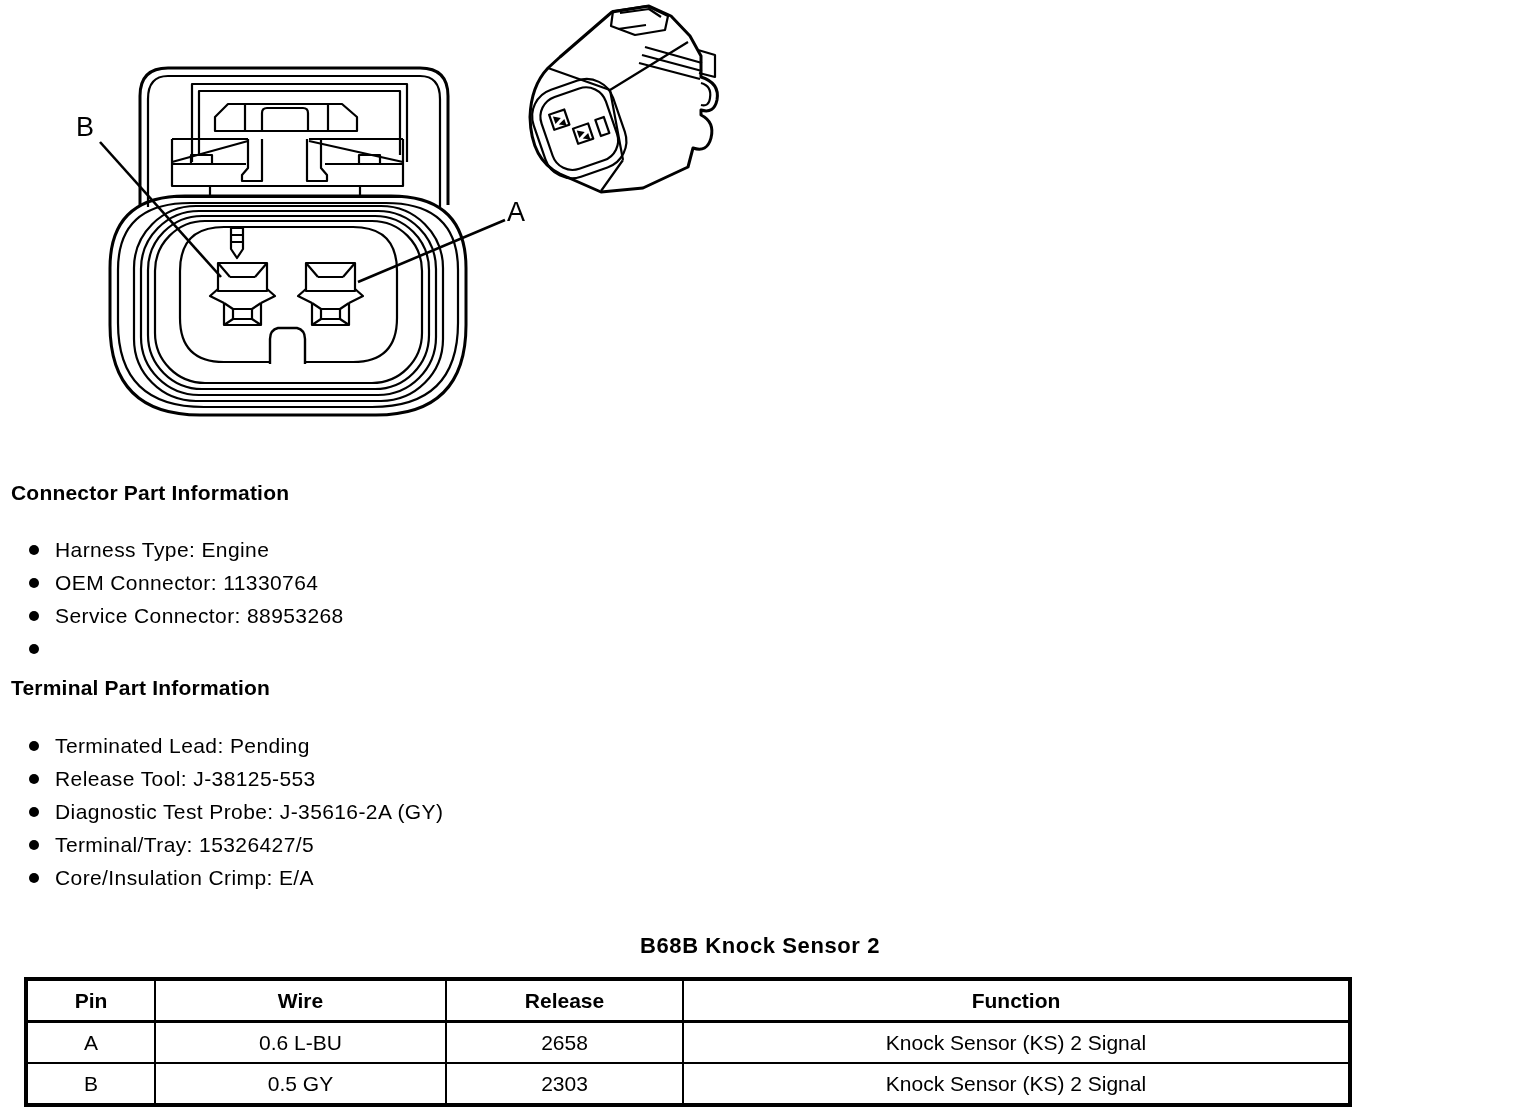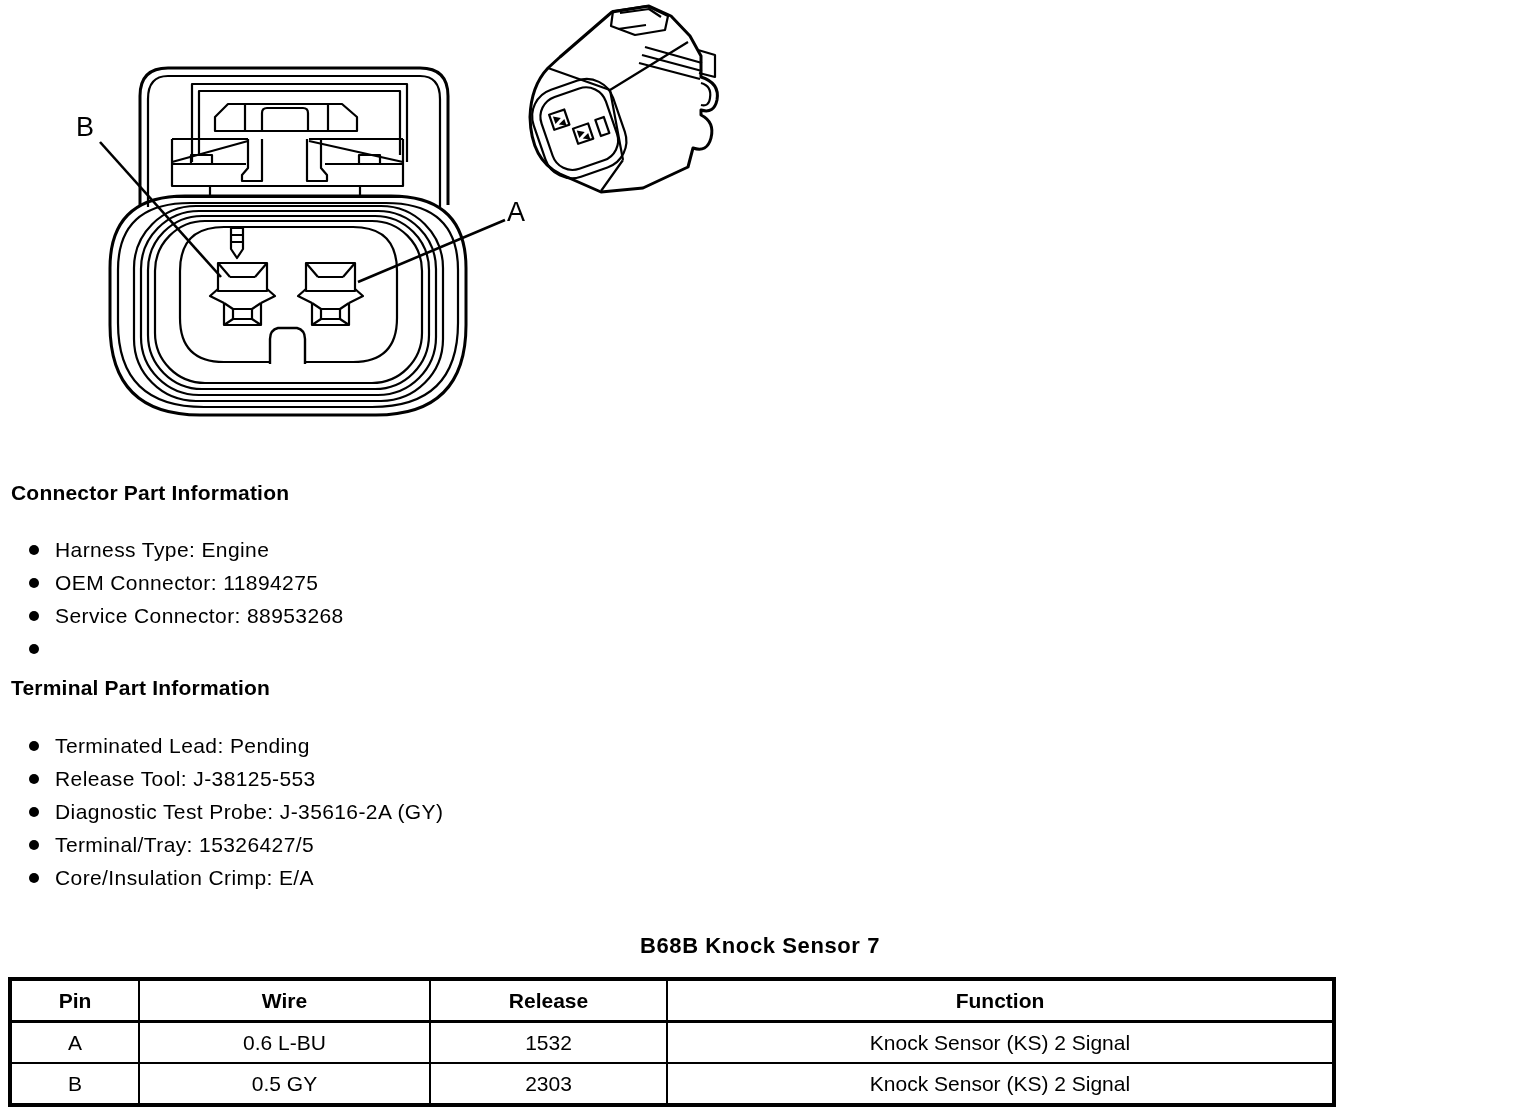--- a/index.html
+++ b/index.html
@@ -135,7 +135,7 @@
       </li>
     <li>
         <span class="dot"></span>
-        <span>OEM Connector: 11894275</span>
+        <span>OEM Connector: 11330764</span>
       </li>
     <li>
         <span class="dot"></span>

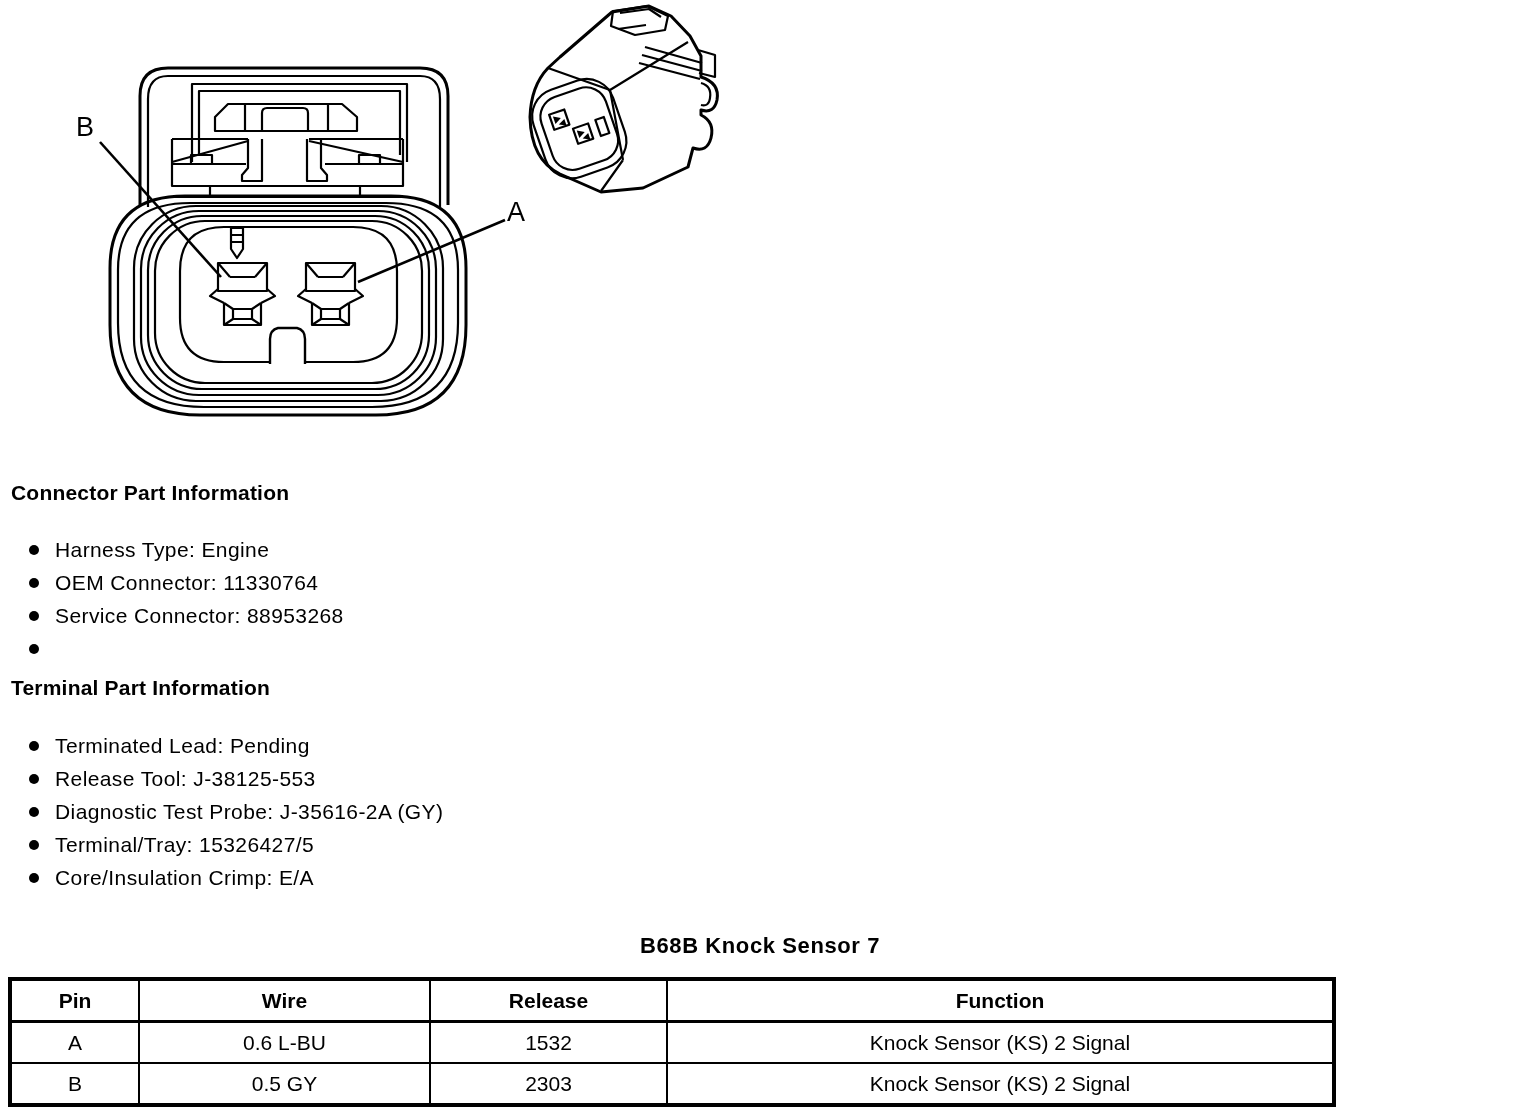--- a/index.html
+++ b/index.html
@@ -170,7 +170,7 @@
       </li>
   </ul>
 
-  <h3 class="table-title">B68B Knock Sensor 7</h3>
+  <h3 class="table-title">B68B Knock Sensor 2</h3>
 
   <table class="pinout">
     <colgroup>

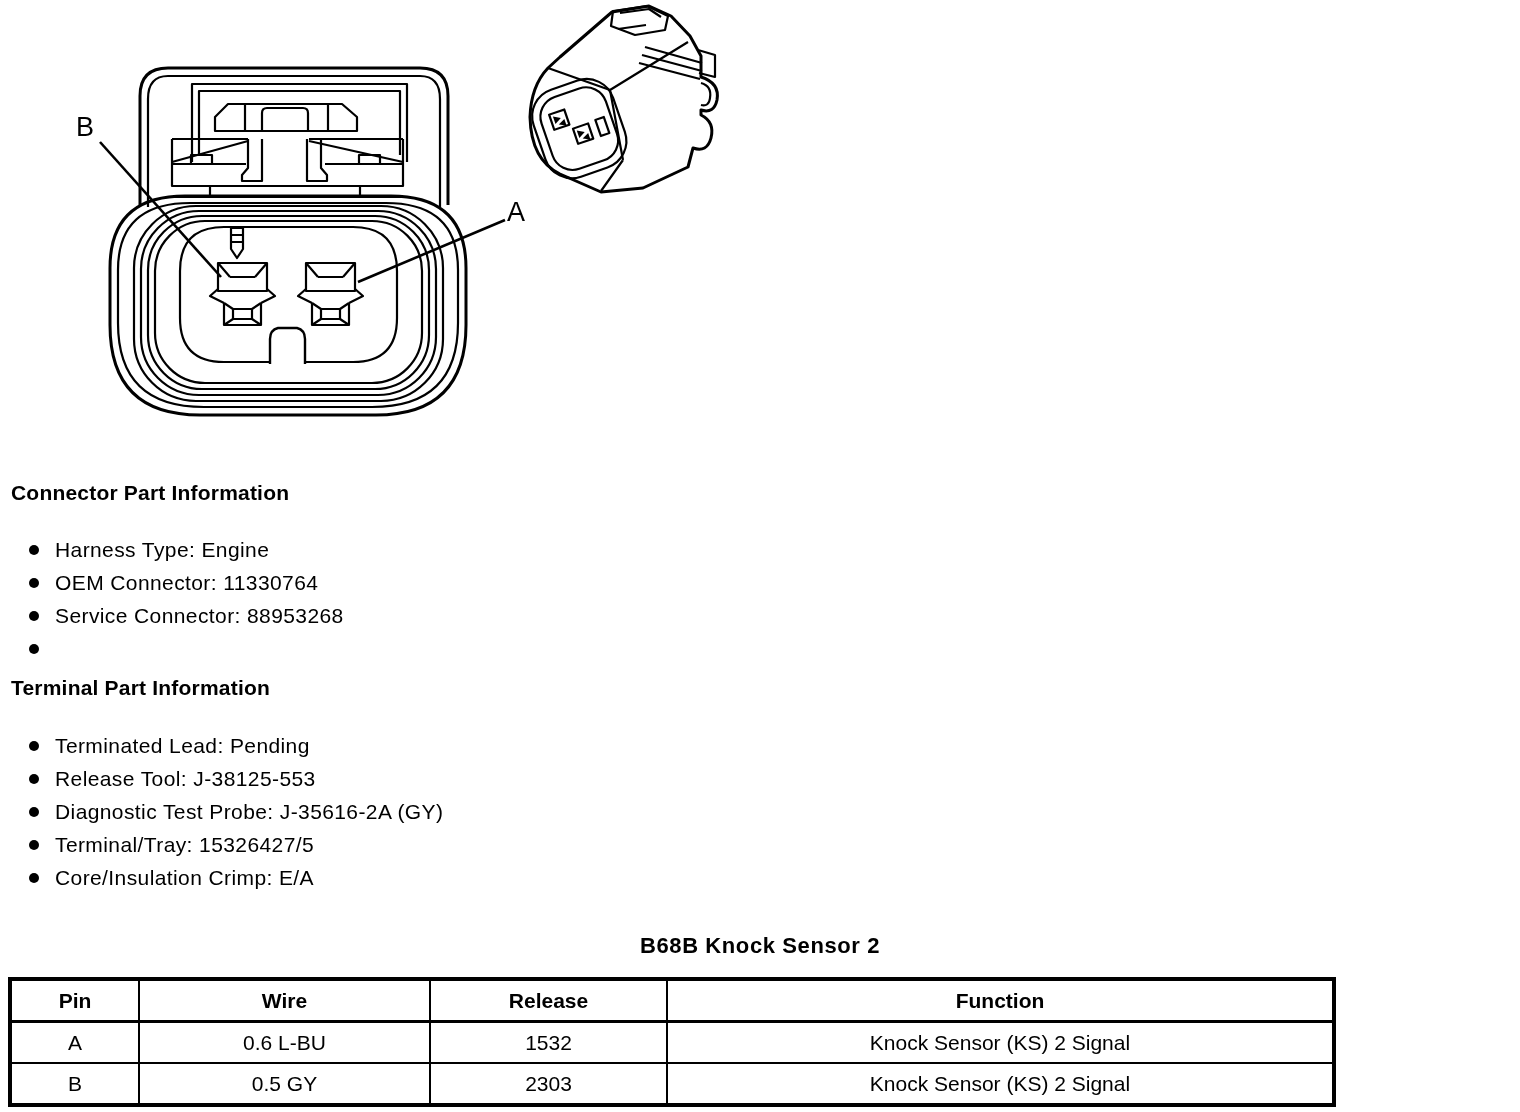--- a/index.html
+++ b/index.html
@@ -28,7 +28,7 @@
   
   .table-title{position:absolute;left:0;top:933px;width:1520px;margin:0;text-align:center;
                font-size:22px;font-weight:bold;letter-spacing:.6px;}
-  table.pinout{position:absolute;left:8px;top:977px;width:1328px;border-collapse:collapse;
+  table.pinout{position:absolute;left:24px;top:977px;width:1328px;border-collapse:collapse;
                table-layout:fixed;border:4px solid #000;}
   table.pinout th,table.pinout td{border:2px solid #000;height:39px;font-size:21px;
                text-align:center;padding:0;overflow:hidden;white-space:nowrap;}

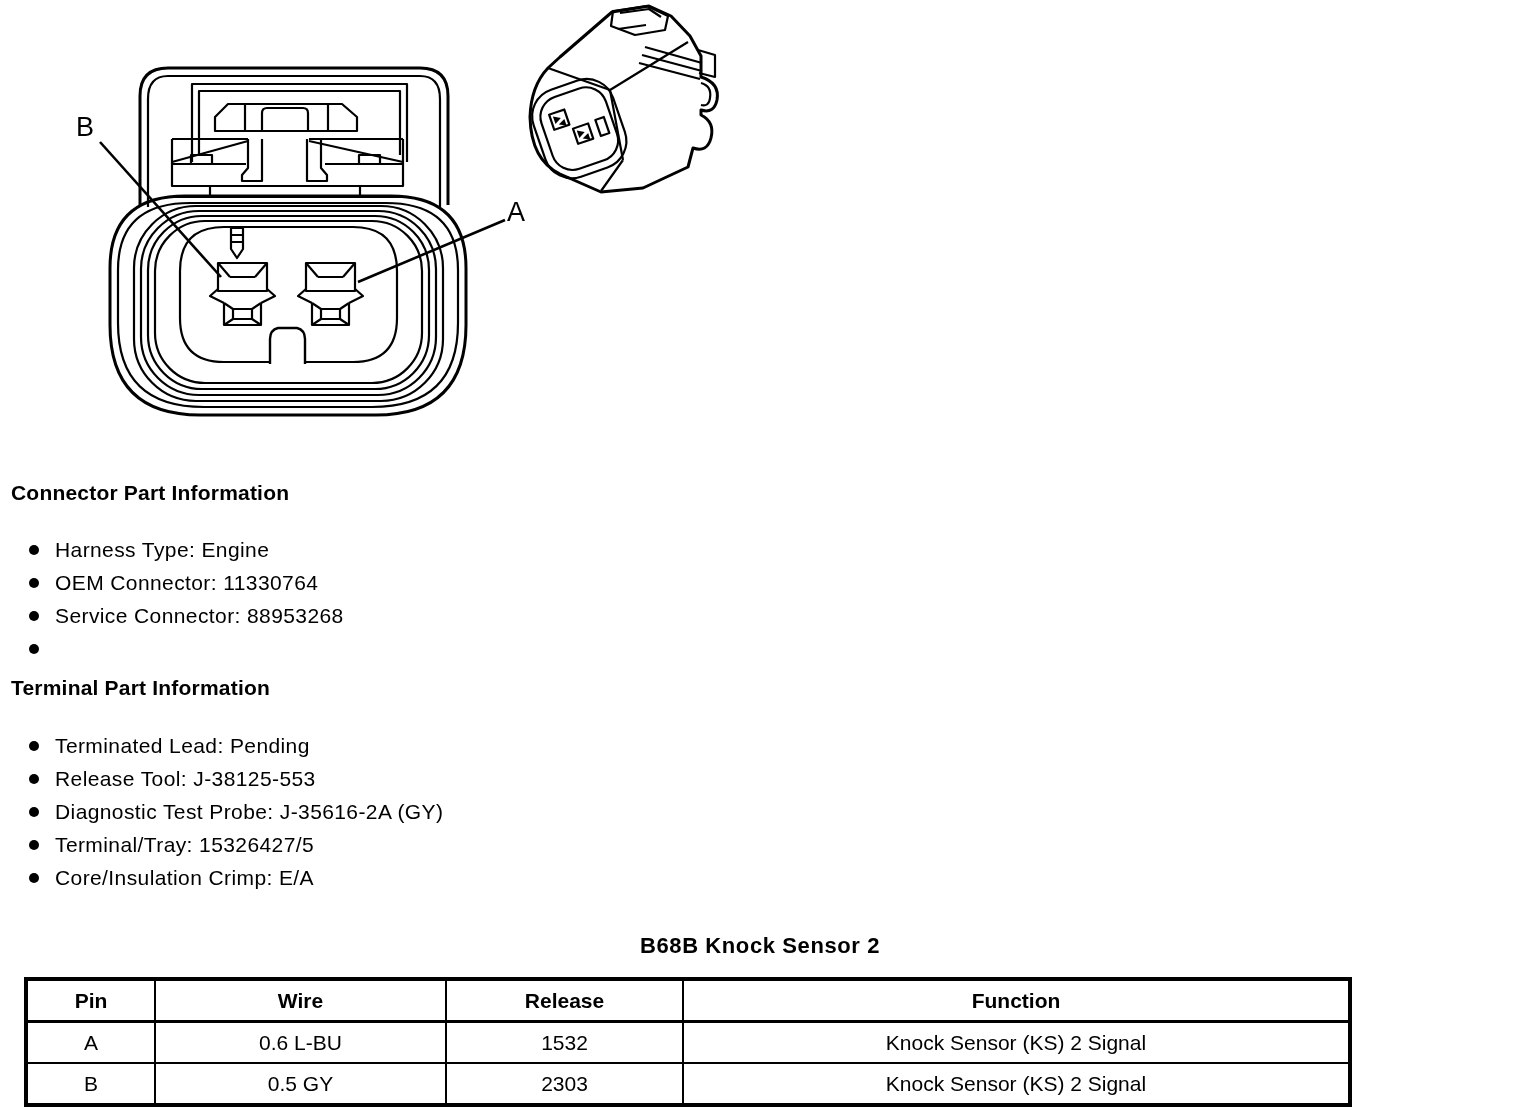--- a/index.html
+++ b/index.html
@@ -191,7 +191,7 @@
       <tr>
         <td>A</td>
         <td>0.6 L-BU</td>
-        <td>1532</td>
+        <td>2658</td>
         <td class="fn">Knock Sensor (KS) 2 Signal</td>
       </tr>
       <tr>

